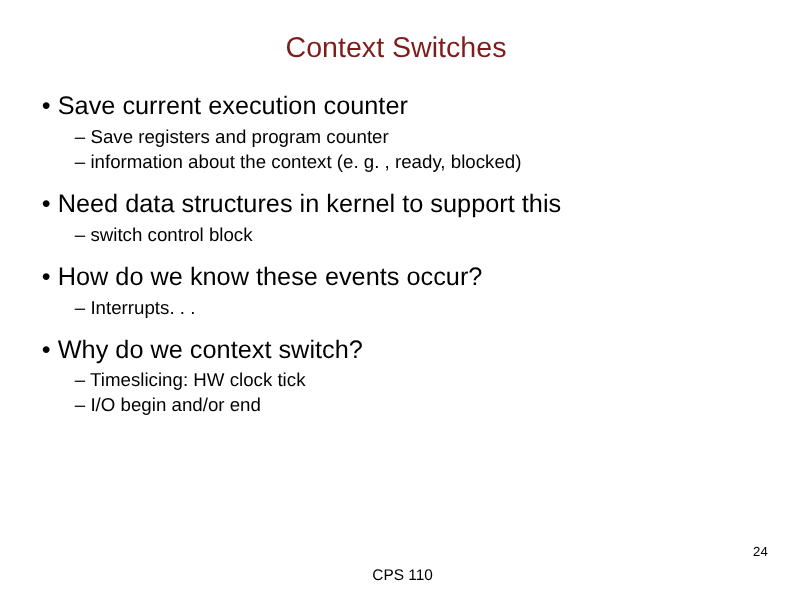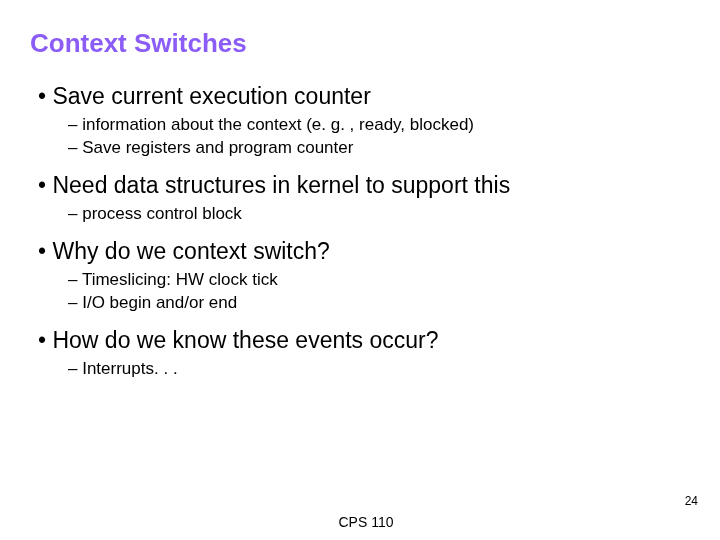--- a/index.html
+++ b/index.html
@@ -5,7 +5,7 @@
   * { margin: 0; padding: 0; box-sizing: border-box; }
   html, body { width: 720px; height: 540px; background: #fff; font-family: Arial, Helvetica, sans-serif; color: #000; }
   .slide { position: relative; width: 720px; height: 540px; padding: 28px 30px 0 30px; }
-  .title { font-size: 26px; font-weight: bold; color: #8b5cf6; margin-bottom: 22px; }
+  .title { text-align: center; font-size: 26px; font-weight: normal; color: #7f1d1d; margin-bottom: 22px; }
   ul.top { list-style: none; padding-left: 8px; }
   ul.top > li { margin-bottom: 4px; }
   .b1 { font-size: 23px; line-height: 1.35; }

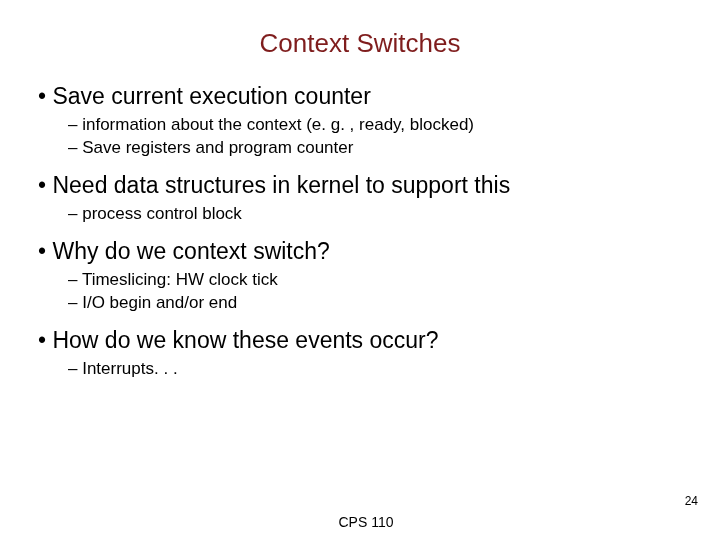--- a/index.html
+++ b/index.html
@@ -26,8 +26,8 @@
     <li>
       <div class="b1">Save current execution counter</div>
       <ul class="sub">
+        <li class="b2">Save  registers and program counter</li>
         <li class="b2">information about the context (e. g. , ready, blocked)</li>
-        <li class="b2">Save  registers and program counter</li>
       </ul>
     </li>
     <li>

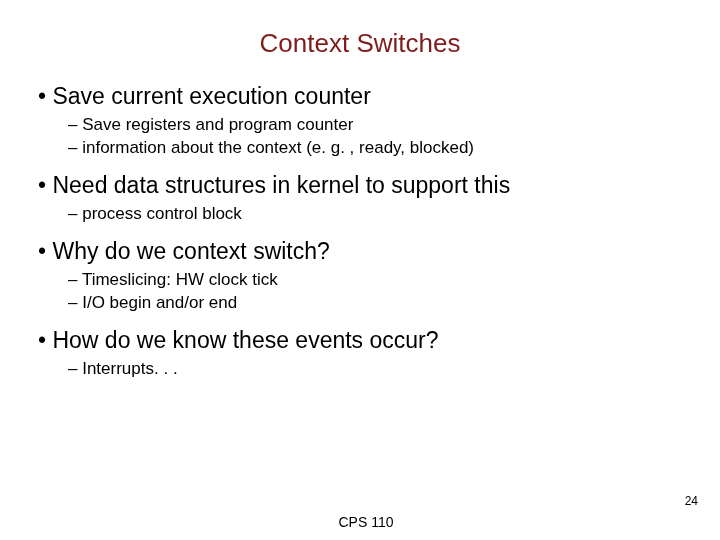--- a/index.html
+++ b/index.html
@@ -33,7 +33,7 @@
     <li>
       <div class="b1">Need data structures in kernel to support this</div>
       <ul class="sub">
-        <li class="b2">process control block</li>
+        <li class="b2">switch control block</li>
       </ul>
     </li>
     <li>

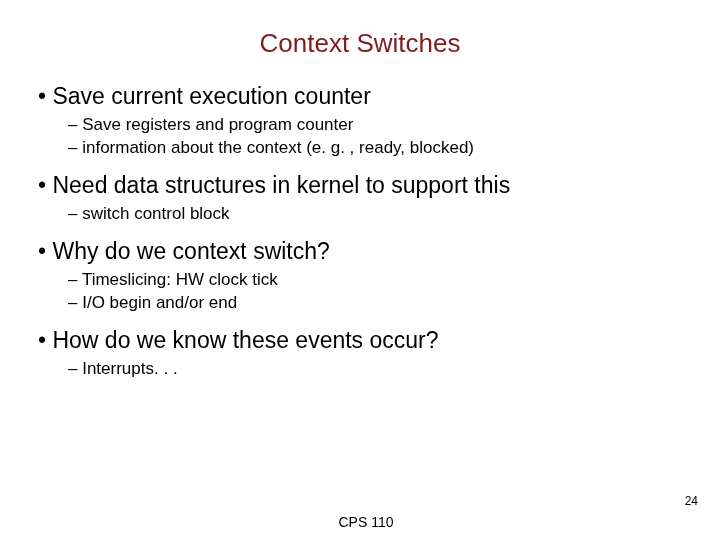--- a/index.html
+++ b/index.html
@@ -37,16 +37,16 @@
       </ul>
     </li>
     <li>
+      <div class="b1">How do we know these events occur?</div>
+      <ul class="sub">
+        <li class="b2">Interrupts. . .</li>
+      </ul>
+    </li>
+    <li>
       <div class="b1">Why do we context switch?</div>
       <ul class="sub">
         <li class="b2">Timeslicing: HW clock tick</li>
         <li class="b2">I/O begin and/or end</li>
-      </ul>
-    </li>
-    <li>
-      <div class="b1">How do we know these events occur?</div>
-      <ul class="sub">
-        <li class="b2">Interrupts. . .</li>
       </ul>
     </li>
   </ul>

